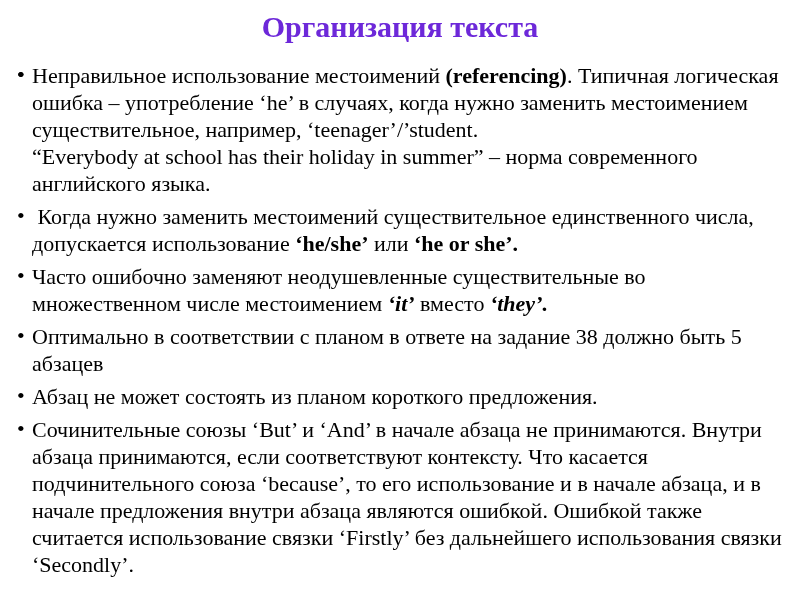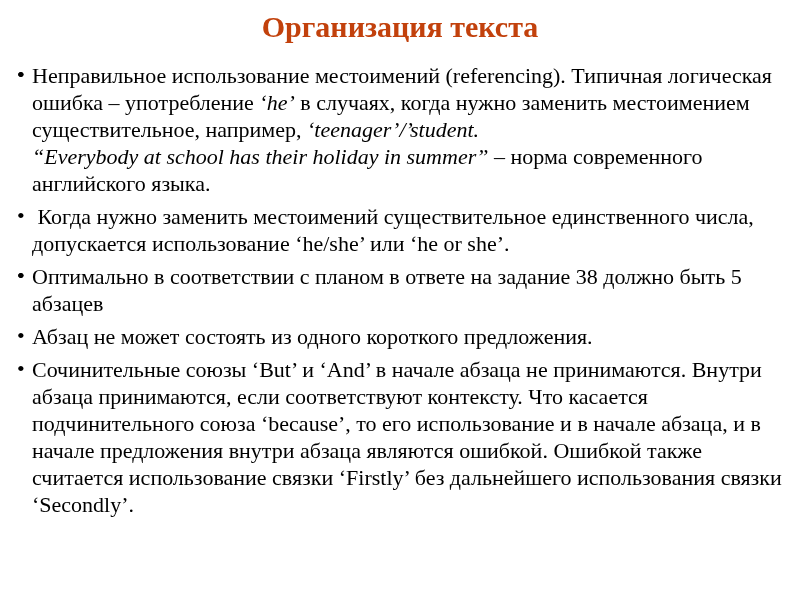--- a/index.html
+++ b/index.html
@@ -19,7 +19,7 @@
     font-size: 30px;
     line-height: 37px;
     font-weight: bold;
-    color: #c2410c;
+    color: #6d28d9;
   }
   ul.bullets {
     list-style: none;

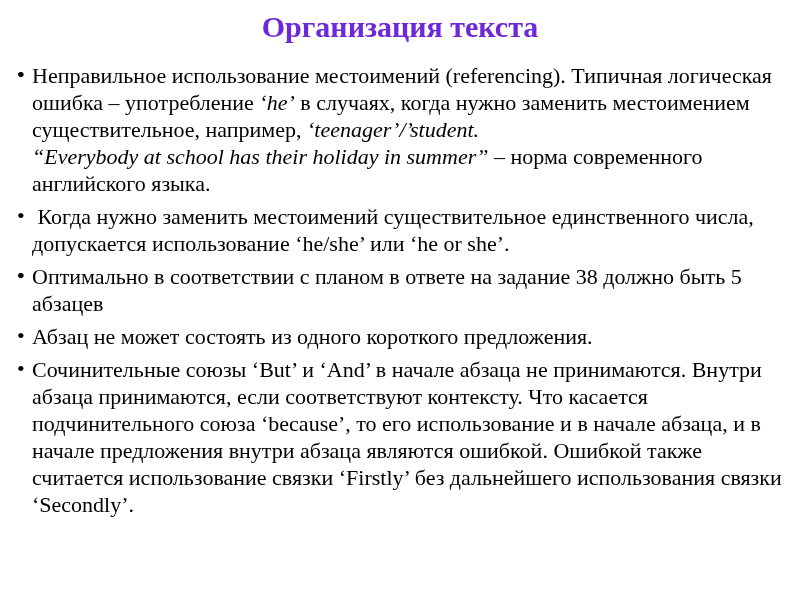--- a/index.html
+++ b/index.html
@@ -39,7 +39,7 @@
     top: -1px;
   }
   .content { white-space: pre-wrap; }
-  .seg-b  { font-weight: normal; }
+  .seg-b  { font-weight: bold; }
   .seg-i  { font-style: italic; }
   .seg-bi { font-weight: bold; font-style: italic; }
 </style>

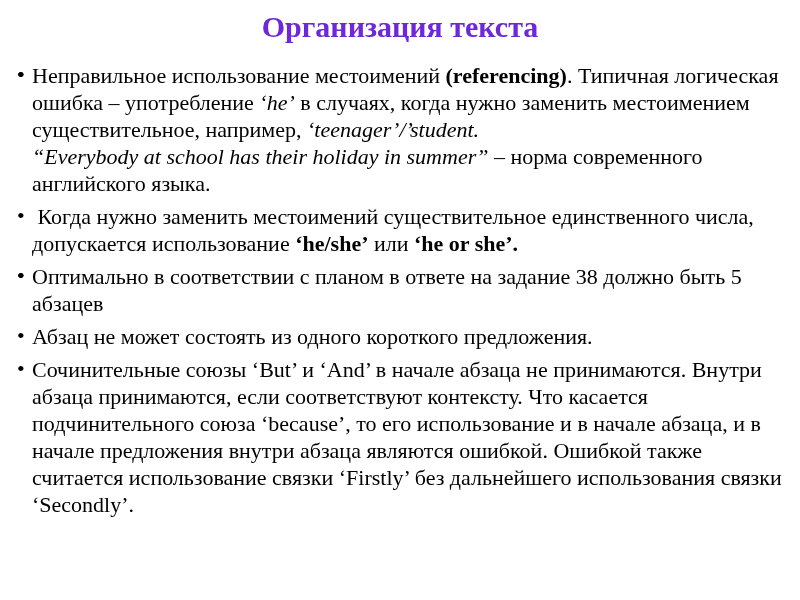--- a/index.html
+++ b/index.html
@@ -40,7 +40,7 @@
   }
   .content { white-space: pre-wrap; }
   .seg-b  { font-weight: bold; }
-  .seg-i  { font-style: italic; }
+  .seg-i  { }
   .seg-bi { font-weight: bold; font-style: italic; }
 </style>
 </head>

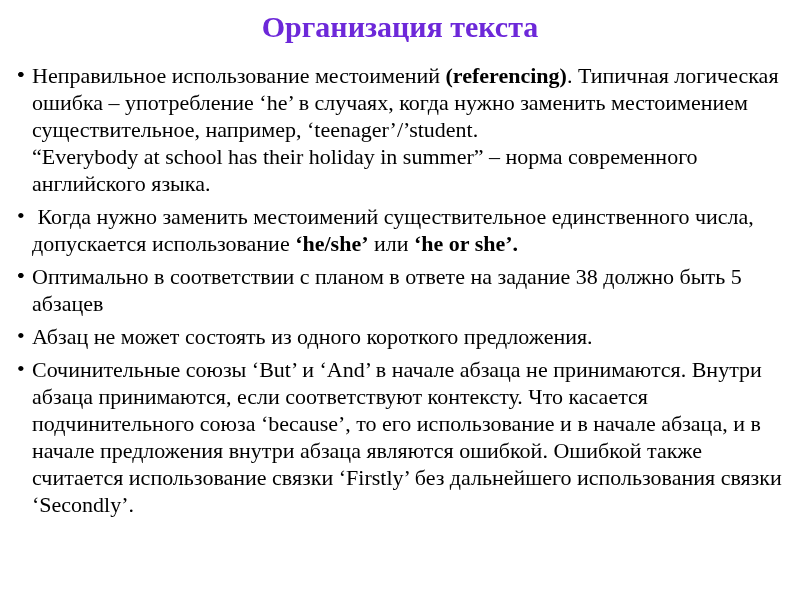--- a/index.html
+++ b/index.html
@@ -67,6 +67,7 @@
 
     <li>
       <span class="marker">•</span>
+      <span class="content"><span>Часто ошибочно заменяют неодушевленные существительные во множественном числе местоимением </span><span class="seg-bi">‘it’</span><span> вместо </span><span class="seg-bi">‘they’.</span></span>
     </li>
 
     <li>

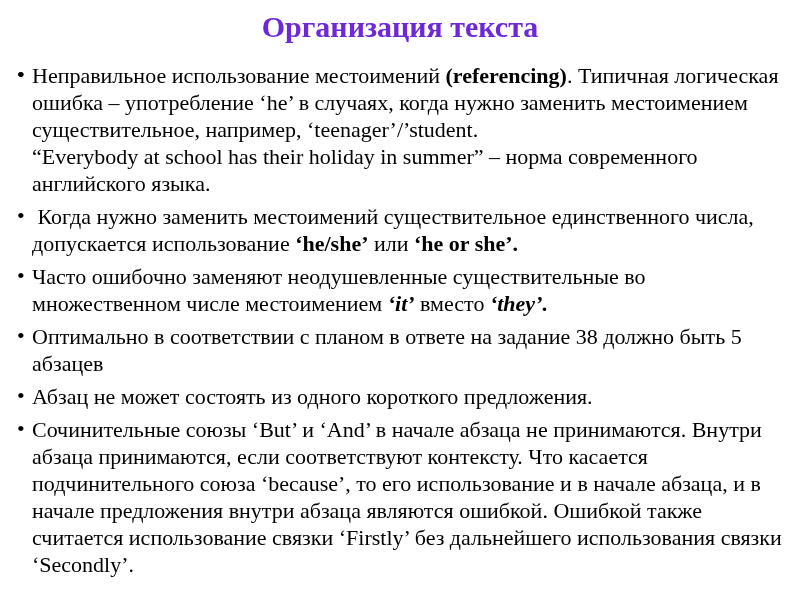--- a/index.html
+++ b/index.html
@@ -77,7 +77,7 @@
 
     <li>
       <span class="marker">•</span>
-      <span class="content"><span>Абзац не может состоять из одного короткого предложения.</span></span>
+      <span class="content"><span>Абзац не может состоять из планом короткого предложения.</span></span>
     </li>
 
     <li>

